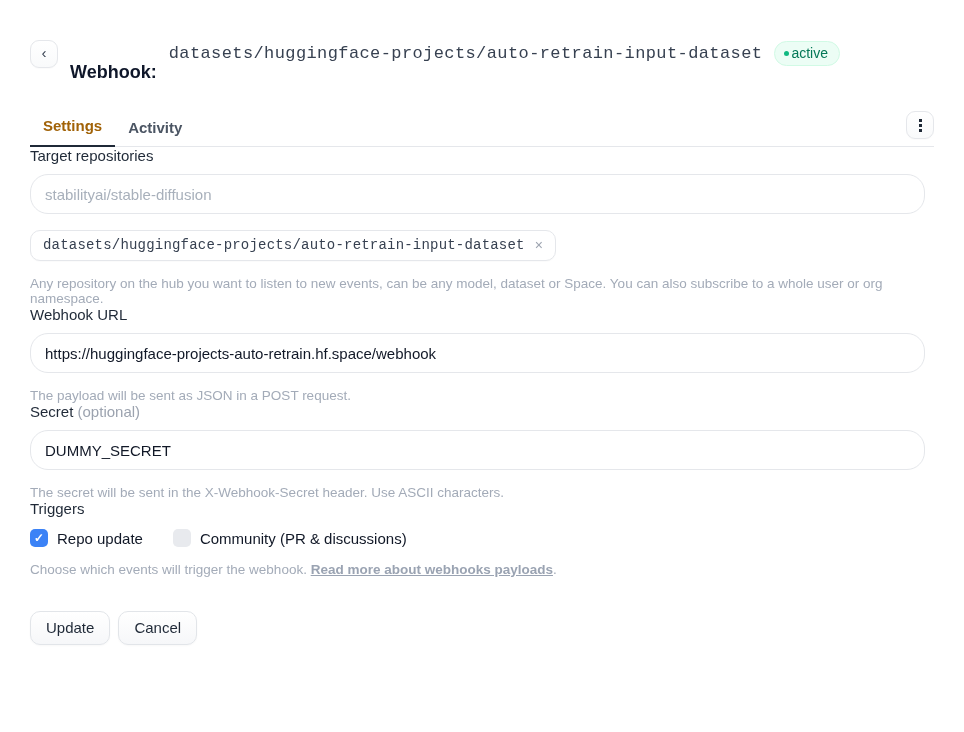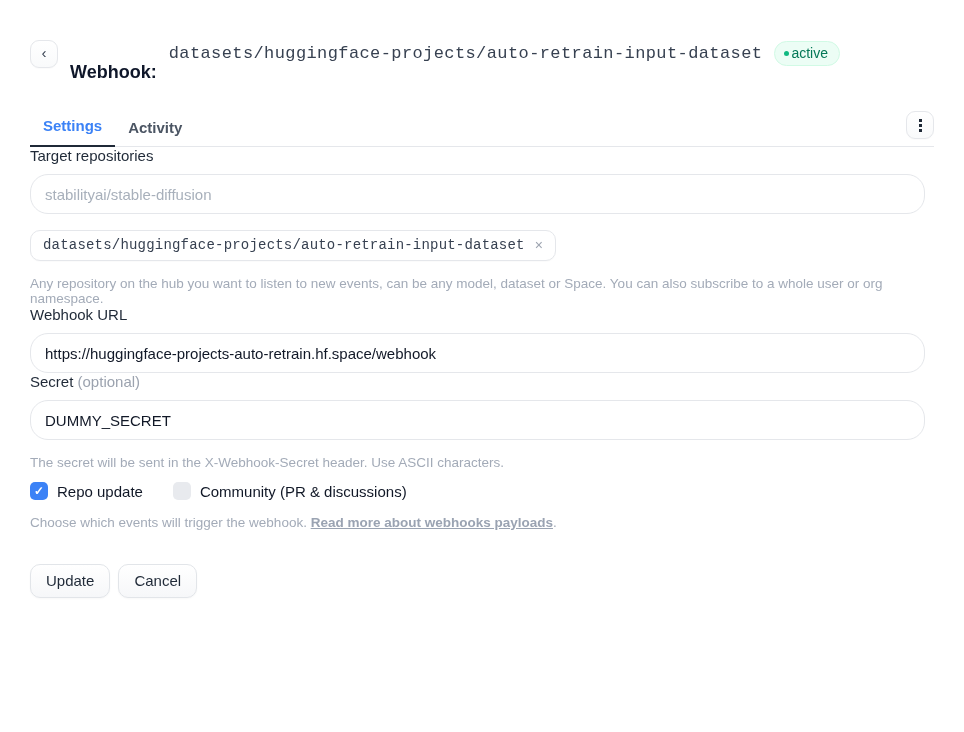--- a/index.html
+++ b/index.html
@@ -40,7 +40,7 @@
     padding: 8px 13px 11px 13px; font-size: 15px; font-weight: 600;
     color: #4b5563; cursor: pointer; margin-bottom: -1px;
   }
-  .tab.active { color: #3b82f6; border-bottom: 2px solid #1f2937; }
+  .tab.active { color: #a16207; border-bottom: 2px solid #1f2937; }
   .kebab-btn {
     position: absolute; right: 0; bottom: 7px;
     width: 28px; height: 28px;

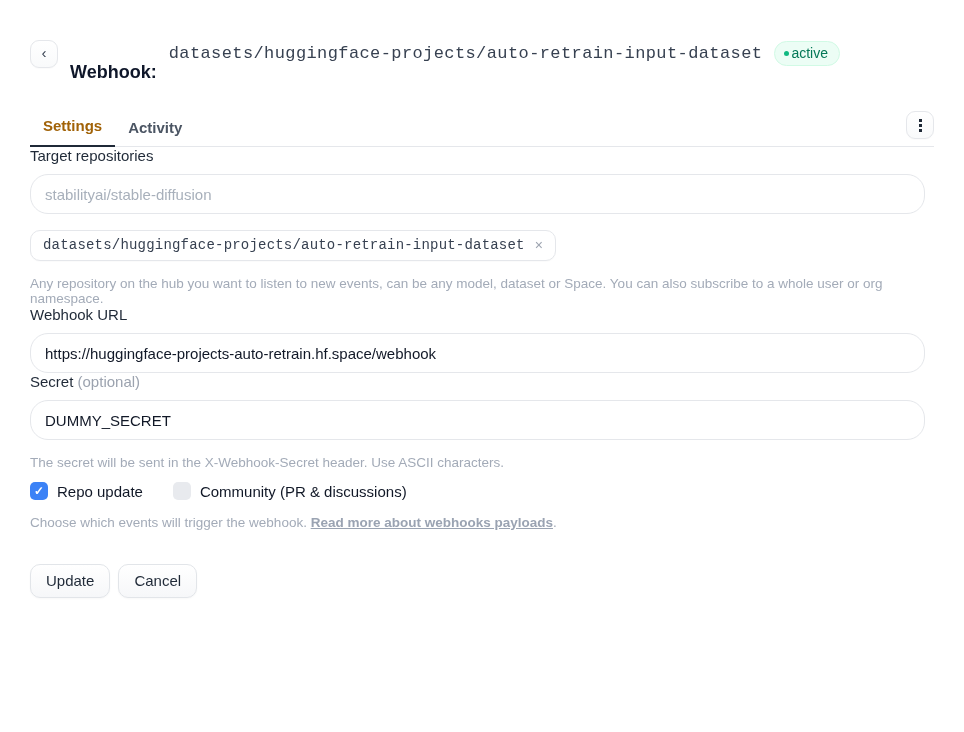--- a/index.html
+++ b/index.html
@@ -150,6 +150,7 @@
   <section class="section">
     <div class="field-label">Webhook URL</div>
     <input class="text-input" type="text" value="https://huggingface-projects-auto-retrain.hf.space/webhook" style="">
+    <div class="helper">The payload will be sent as JSON in a POST request.</div>
   </section>
 
   <section class="section">

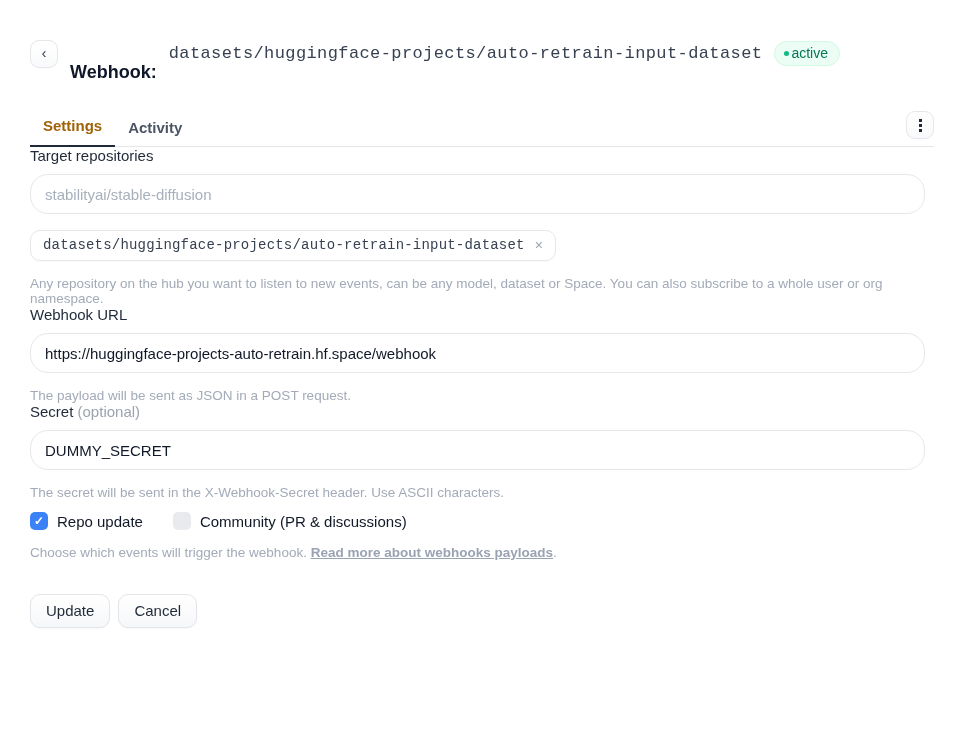--- a/index.html
+++ b/index.html
@@ -163,6 +163,7 @@
   </section>
 
   <section class="section">
+    <div class="field-label">Triggers</div>
     <div class="checks">
       <label class="check-row">
         <span class="checkbox checked">

